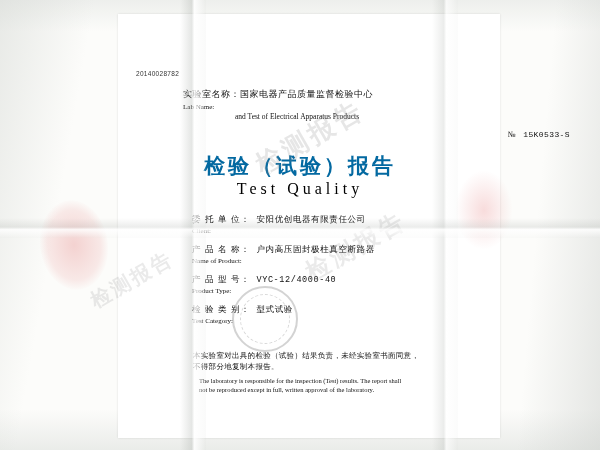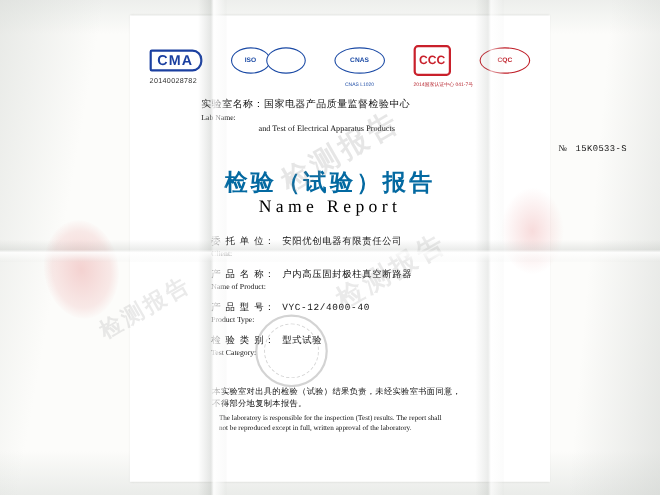--- a/index.html
+++ b/index.html
@@ -185,26 +185,6 @@
   <div class="paper-bg"></div>
   <div class="sheet"></div>
 
-  <div class="logos">
-    <div class="logo">
-      <span class="cma">CMA</span>
-    </div>
-    <div class="logo">
-      <span class="oval">ISO</span>
-      <span class="oval" style="margin-left:-4px;"></span>
-    </div>
-    <div class="logo">
-      <span class="oval wide">CNAS</span>
-      <span class="logo-sub">CNAS  L1020</span>
-    </div>
-    <div class="logo">
-      <span class="ccc">CCC</span>
-      <span class="logo-sub red">2014国家认证中心 041-7号</span>
-    </div>
-    <div class="logo">
-      <span class="oval red wide">CQC</span>
-    </div>
-  </div>
   <div class="cma-no">20140028782</div>
 
   <div class="labblock">

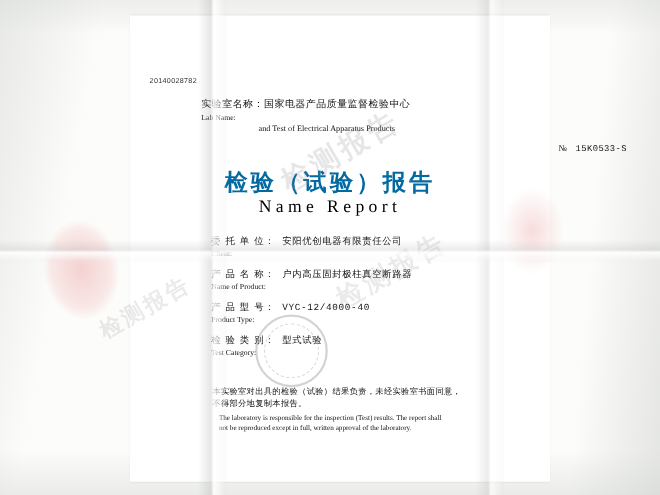--- a/index.html
+++ b/index.html
@@ -204,7 +204,7 @@
   </div>
 
   <div class="title-cn">检验（试验）报告</div>
-  <div class="title-en">Name  Report</div>
+  <div class="title-en">Test  Quality</div>
 
   <div class="fields">
     <div class="field">

